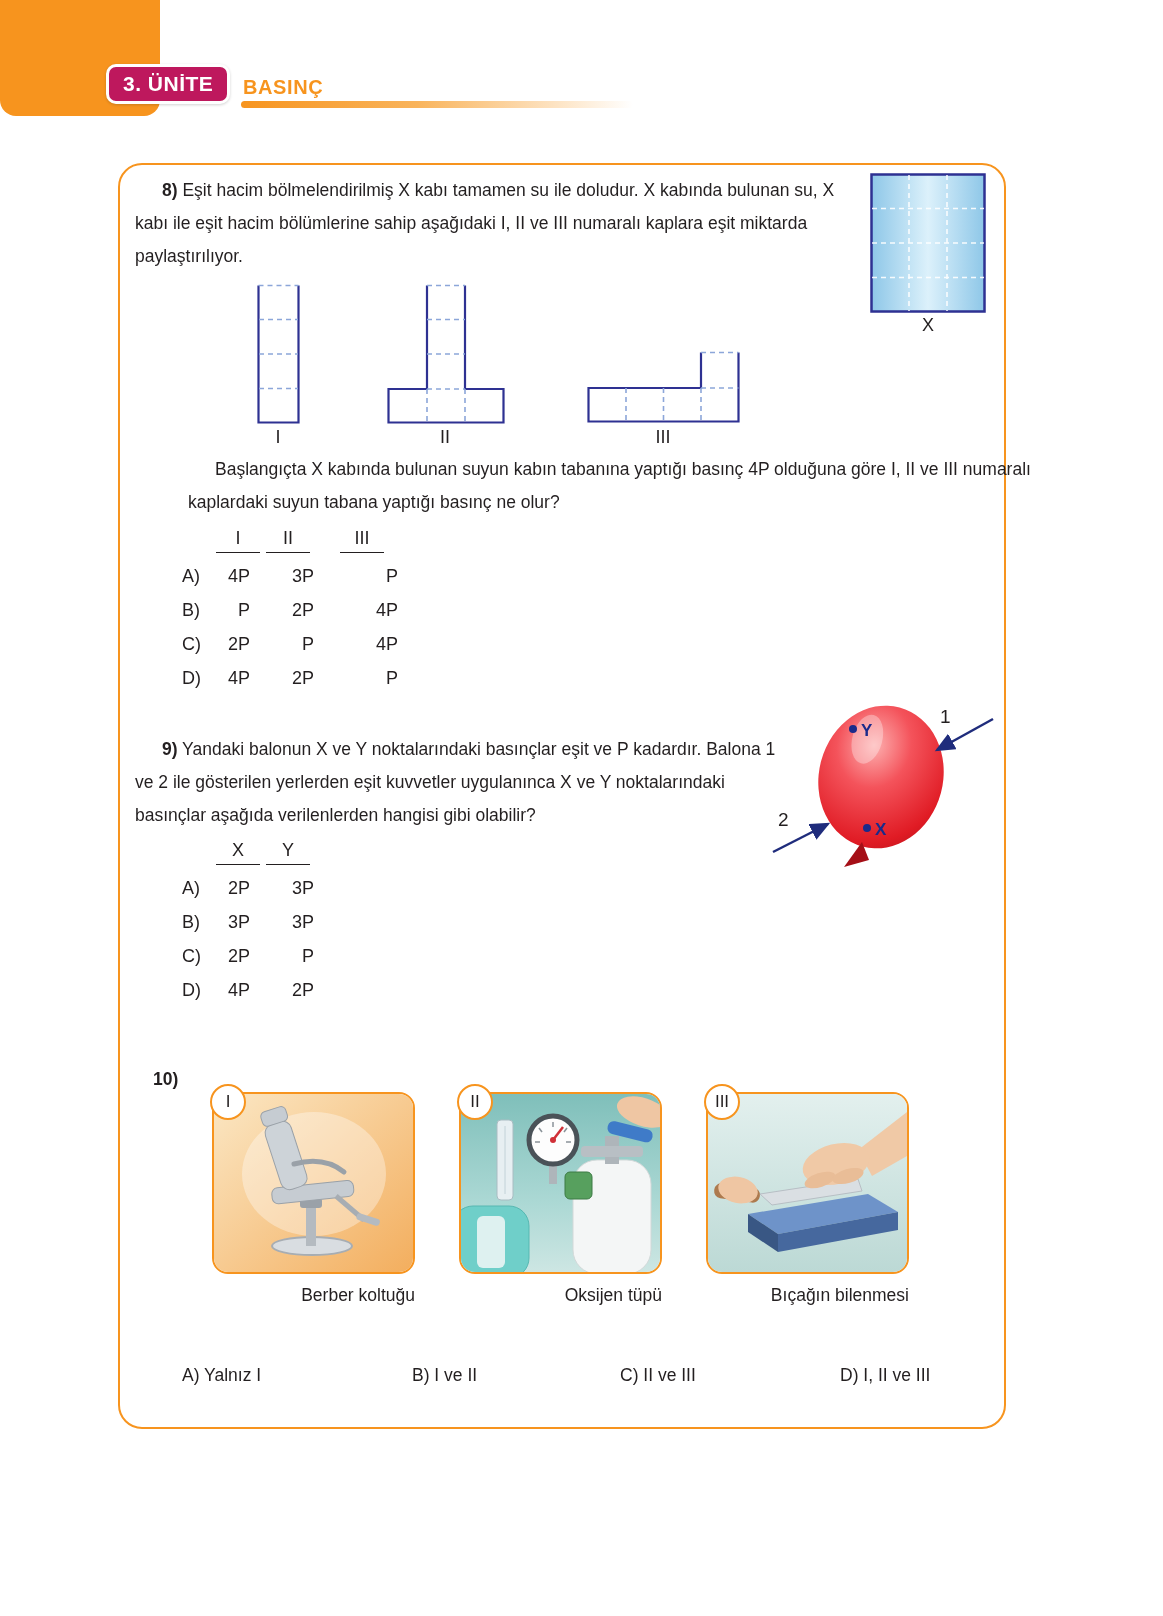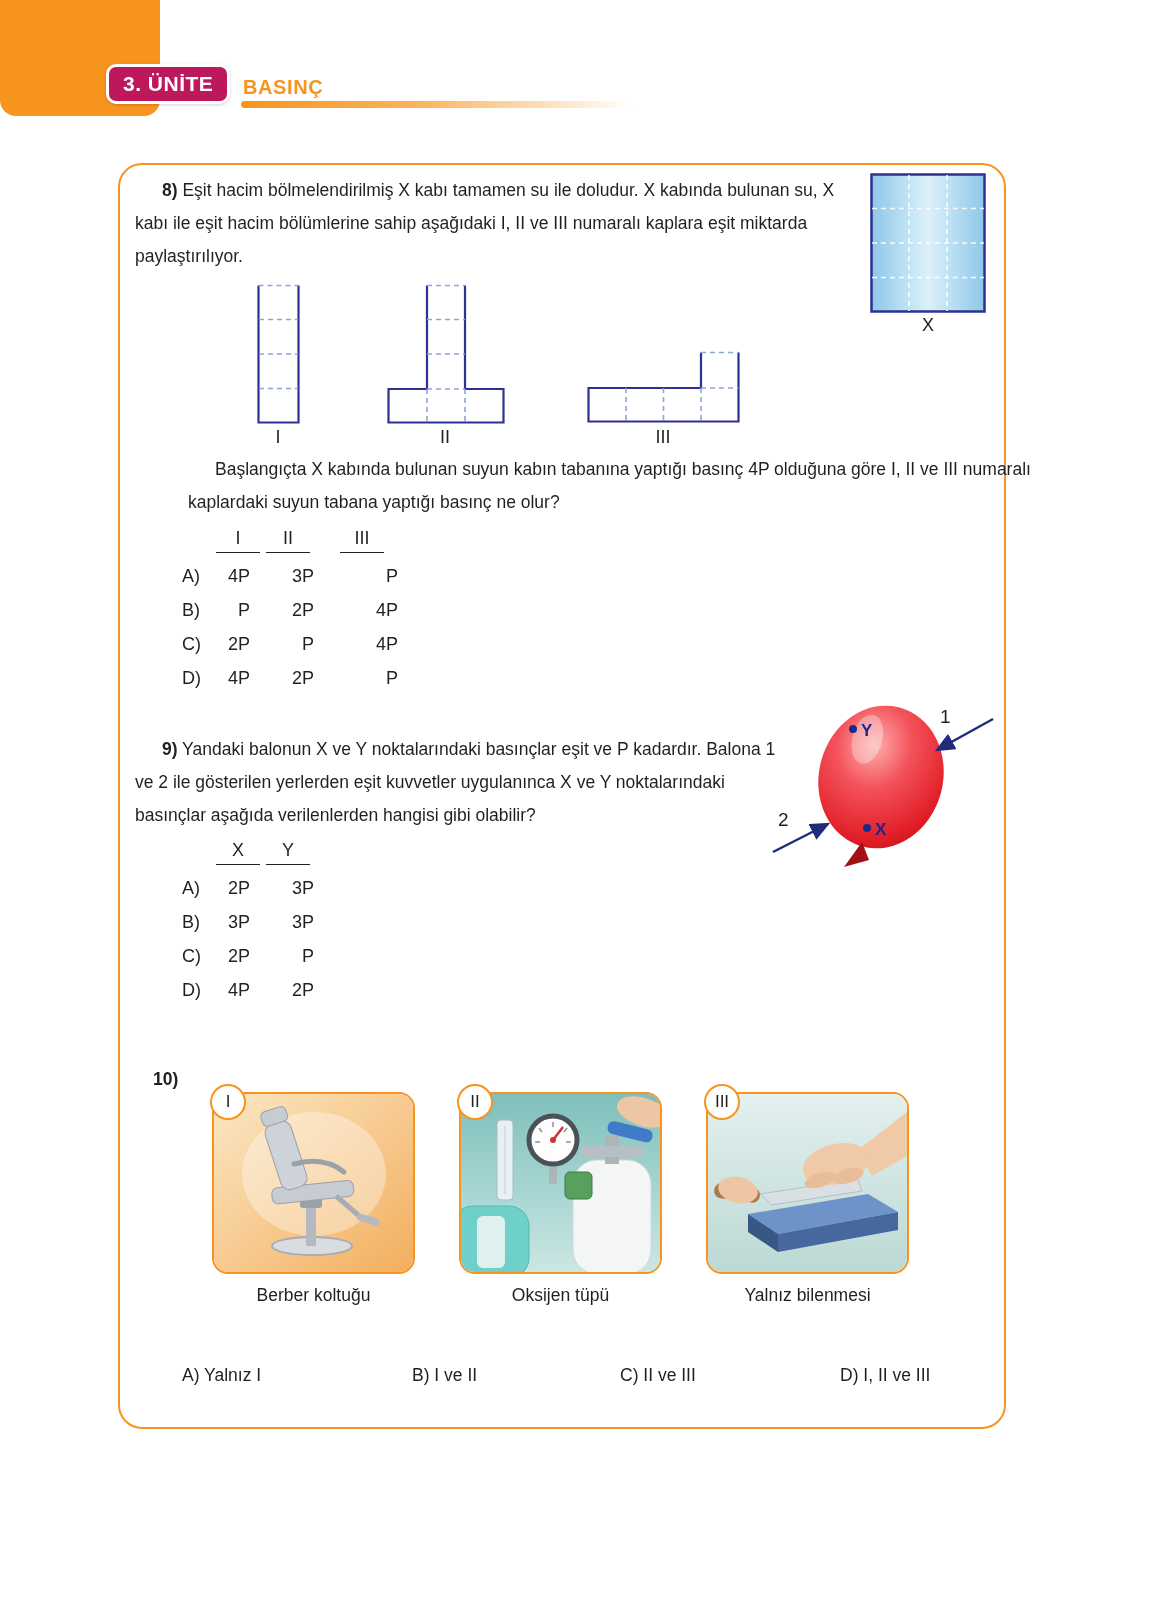--- a/index.html
+++ b/index.html
@@ -48,7 +48,7 @@
   .card-badge{position:absolute;left:-2px;top:-8px;width:32px;height:32px;background:#fff;
         border:2px solid #F7941E;border-radius:50%;display:flex;align-items:center;justify-content:center;
         font-size:17px;z-index:2;}
-  .caption{position:absolute;top:1120px;width:203px;text-align:center;font-size:17.5px;}
+  .caption{position:absolute;top:1120px;width:203px;text-align:right;font-size:17.5px;}
   .cap-i{left:92px;} .cap-ii{left:339px;} .cap-iii{left:586px;}
   .q10-question{position:absolute;left:66px;top:1152px;width:800px;font-size:17.5px;line-height:30px;margin:0;}
   .q10-opt{position:absolute;top:1200px;font-size:17.5px;}

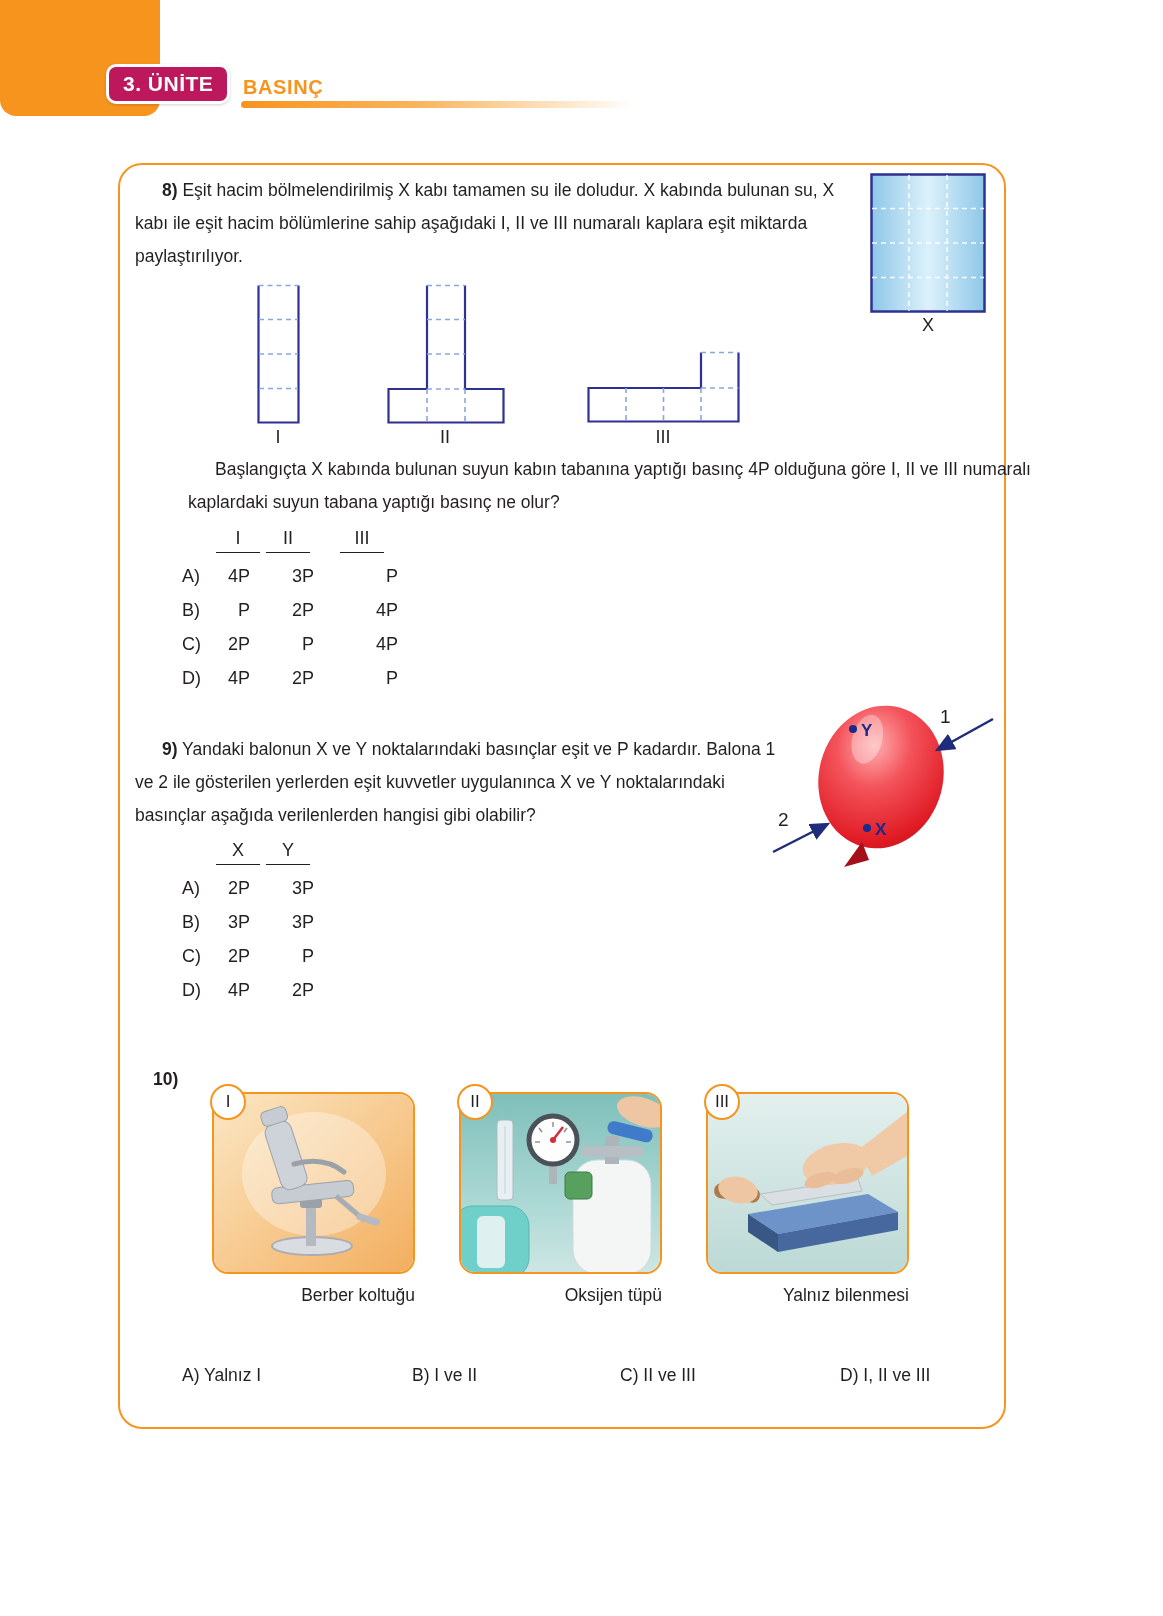--- a/index.html
+++ b/index.html
@@ -318,7 +318,7 @@
 
     <div class="caption cap-i">Berber koltuğu</div>
     <div class="caption cap-ii">Oksijen tüpü</div>
-    <div class="caption cap-iii">Yalnız bilenmesi</div>
+    <div class="caption cap-iii">Bıçağın bilenmesi</div>
 
 
     <div class="q10-opt opt-a">A) Yalnız I</div>

